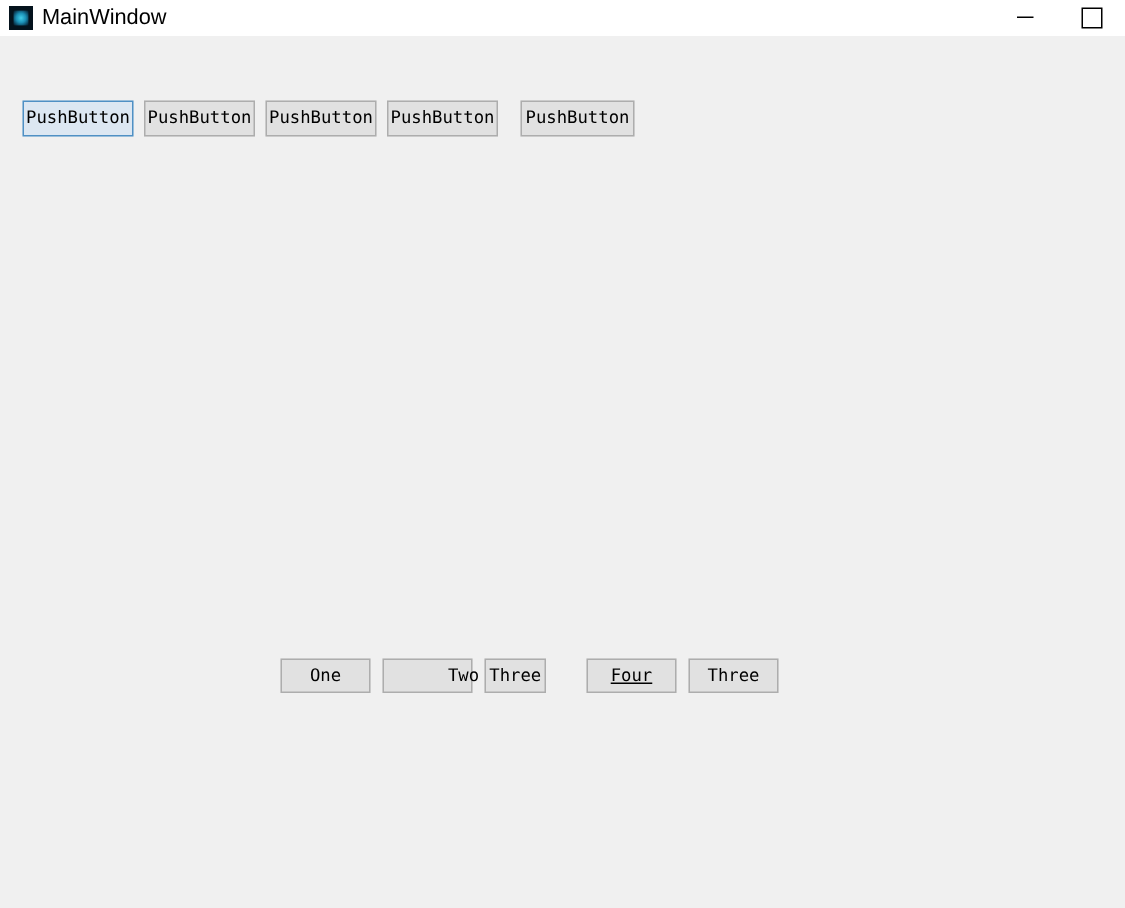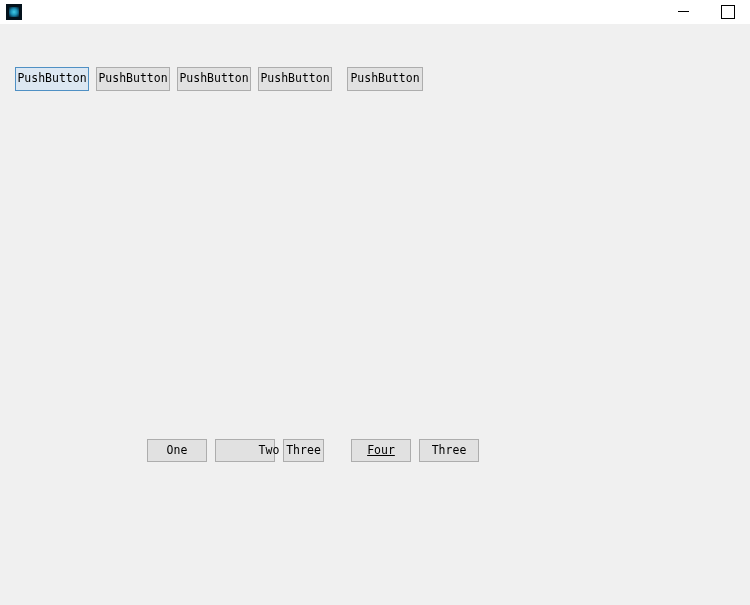--- a/index.html
+++ b/index.html
@@ -164,6 +164,7 @@
       <span class="inner"></span>
     </span>
 
+    <span id="title-text">MainWindow</span>
 
     <button class="winbtn" id="btn-minimize" title="Minimize">
       <span class="glyph-min"></span>

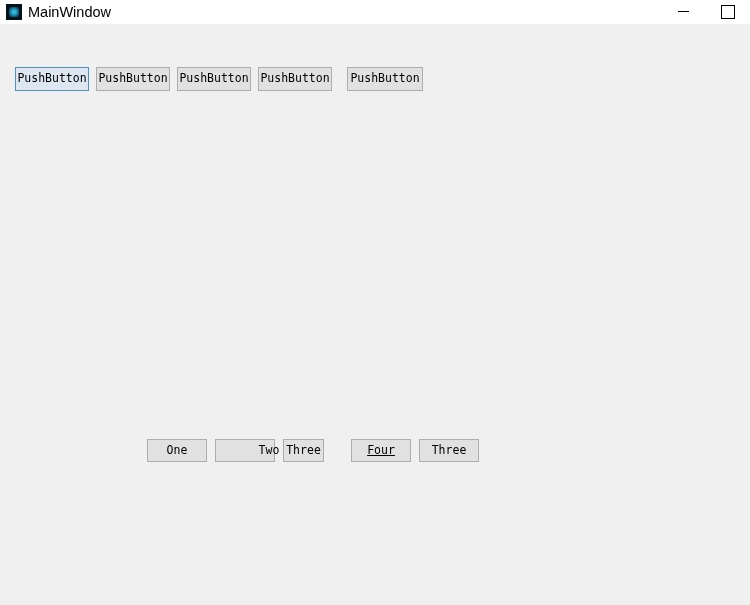--- a/index.html
+++ b/index.html
@@ -146,6 +146,7 @@
   #bottom-row .qbutton {
     top: 402px;
     height: 23px;
+    margin-left: 40px;
   }
   #bb-0 { left: 147px; width: 60px; }
   #bb-1 { left: 215px; width: 60px; padding-left: 48px; }

